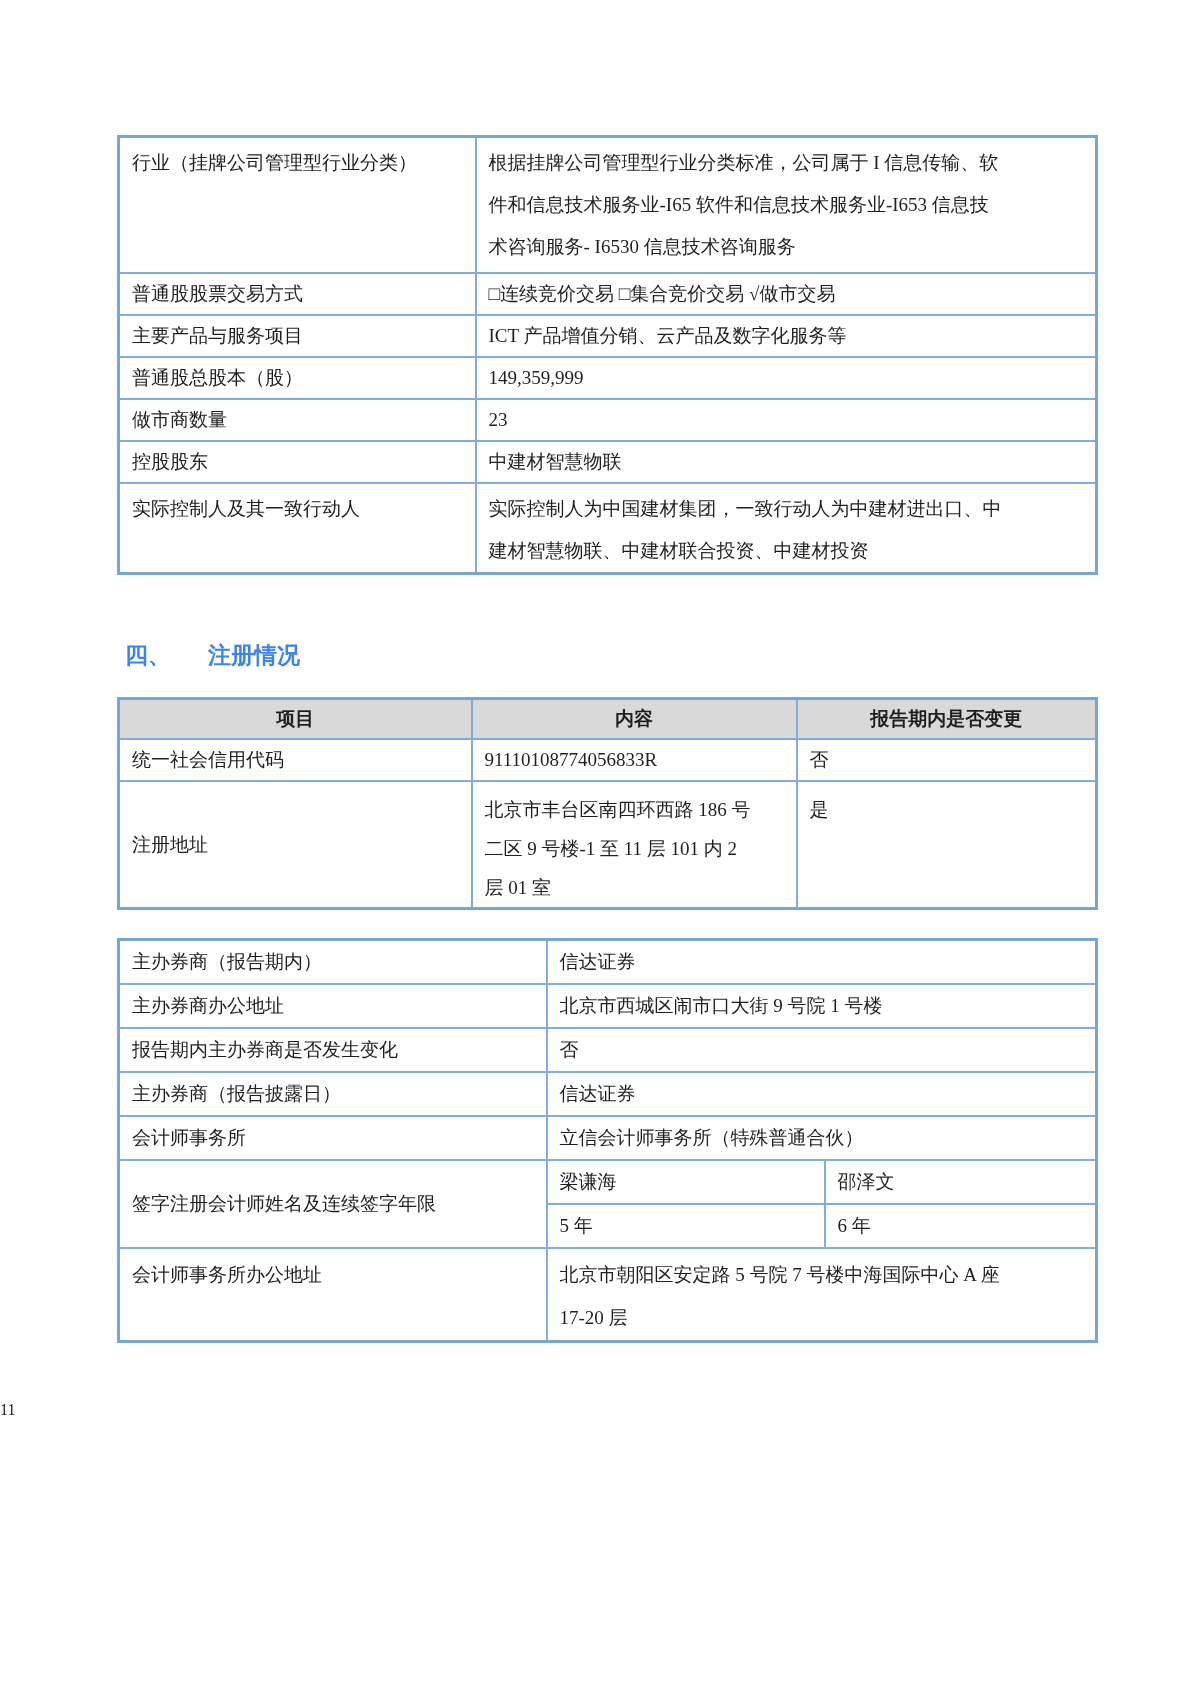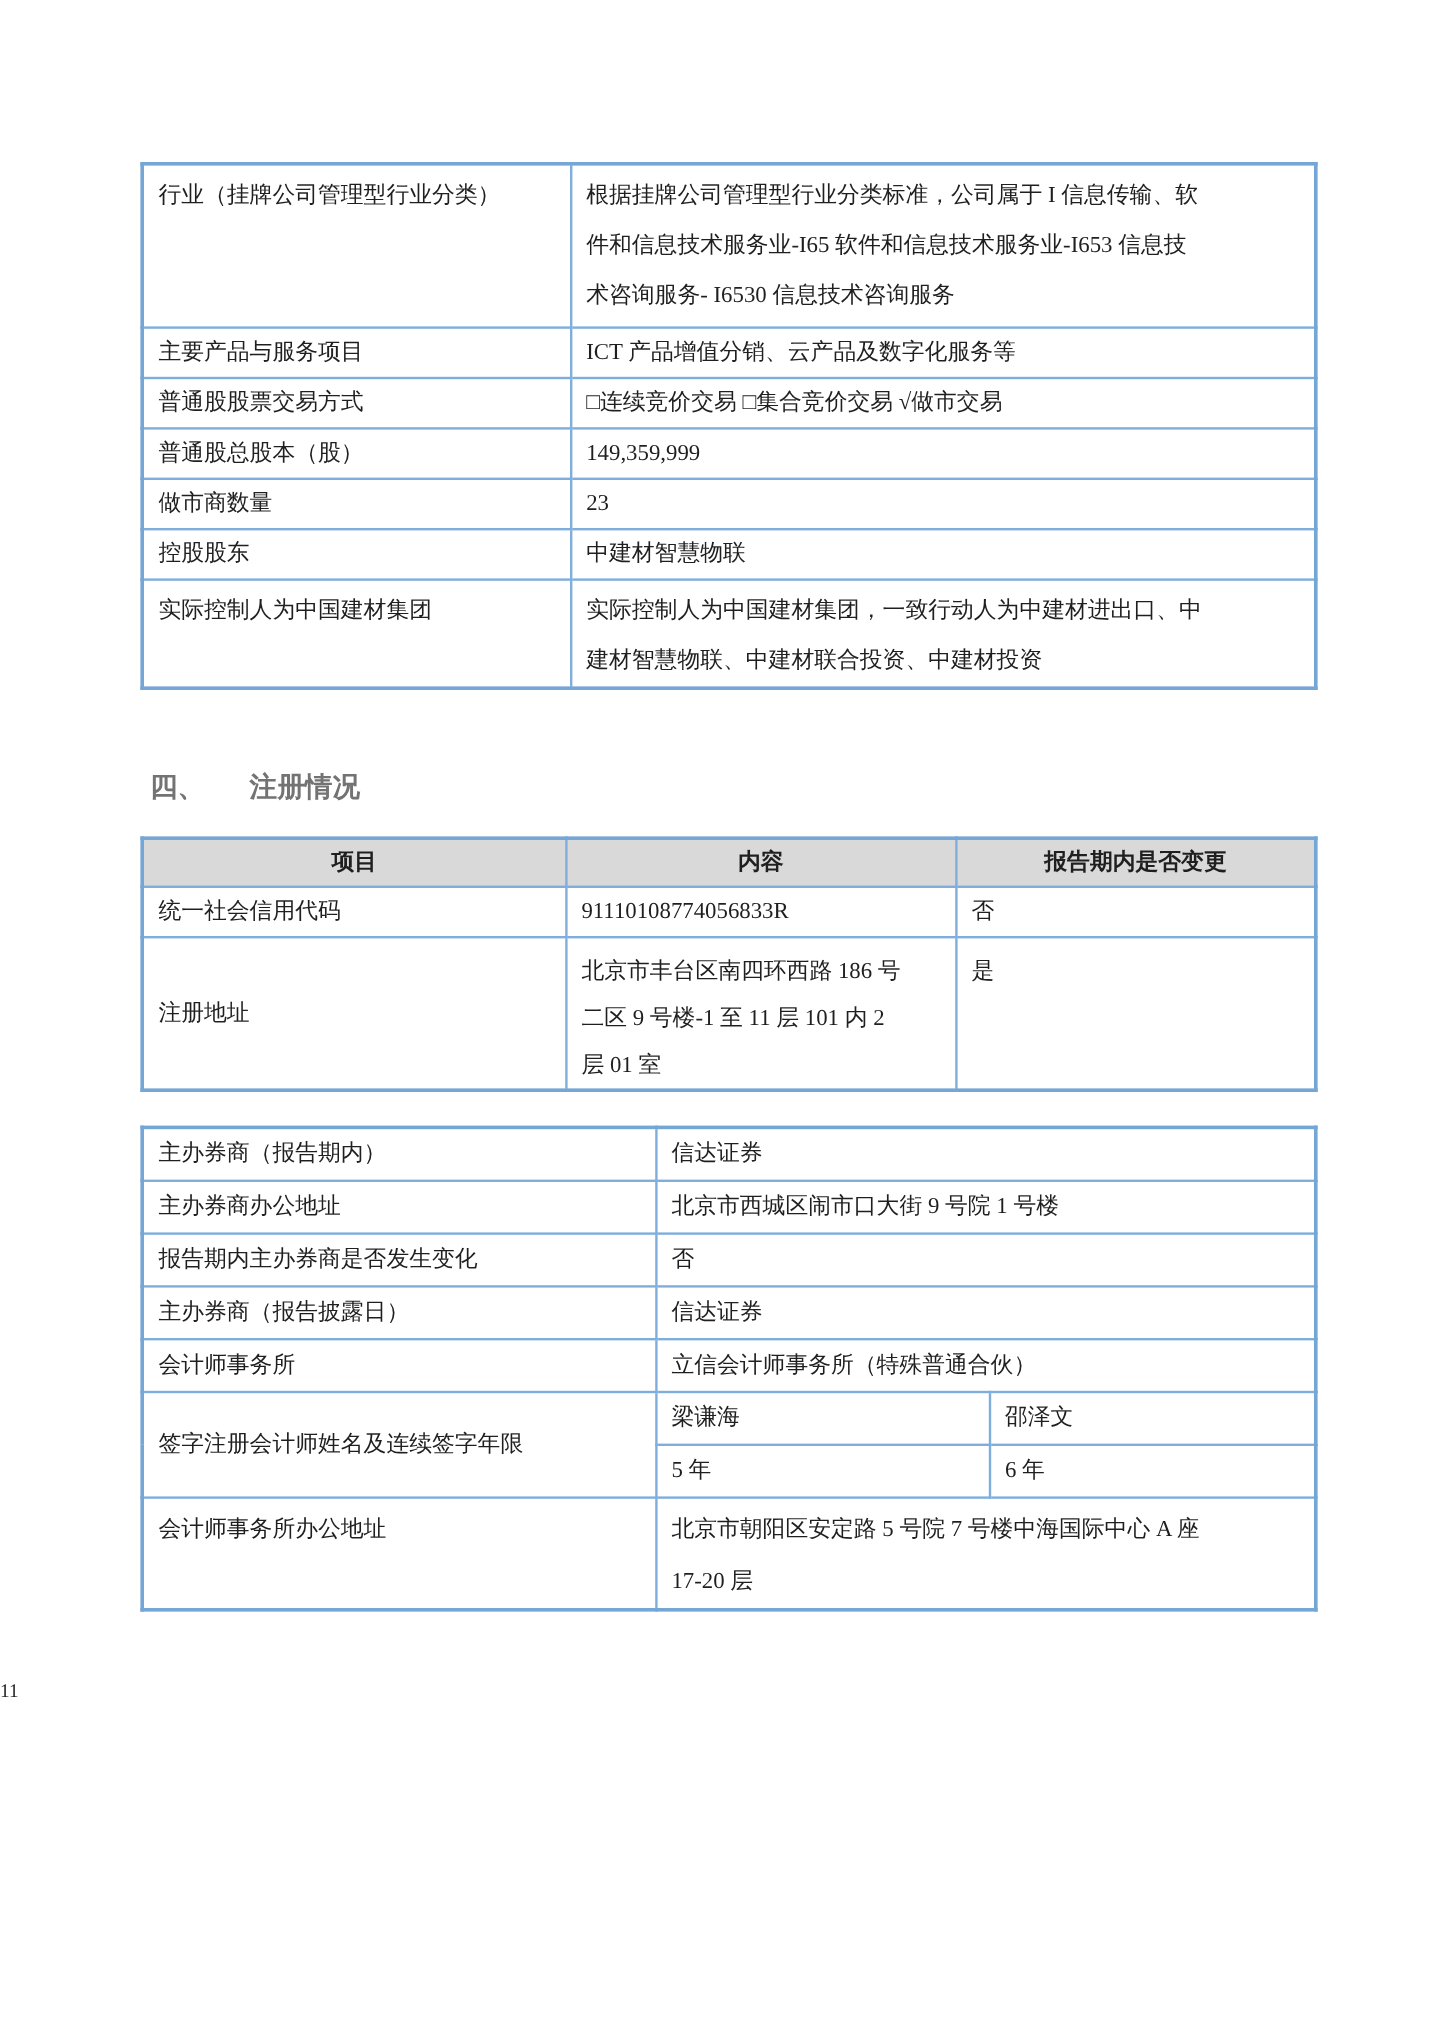--- a/index.html
+++ b/index.html
@@ -91,12 +91,12 @@
 术咨询服务- I6530 信息技术咨询服务</td>
       </tr>
       <tr>
+        <td>普通股股票交易方式</td>
+        <td>□连续竞价交易 □集合竞价交易  √做市交易</td>
+      </tr>
+      <tr>
         <td>主要产品与服务项目</td>
         <td>ICT 产品增值分销、云产品及数字化服务等</td>
-      </tr>
-      <tr>
-        <td>普通股股票交易方式</td>
-        <td>□连续竞价交易 □集合竞价交易  √做市交易</td>
       </tr>
       <tr>
         <td>普通股总股本（股）</td>

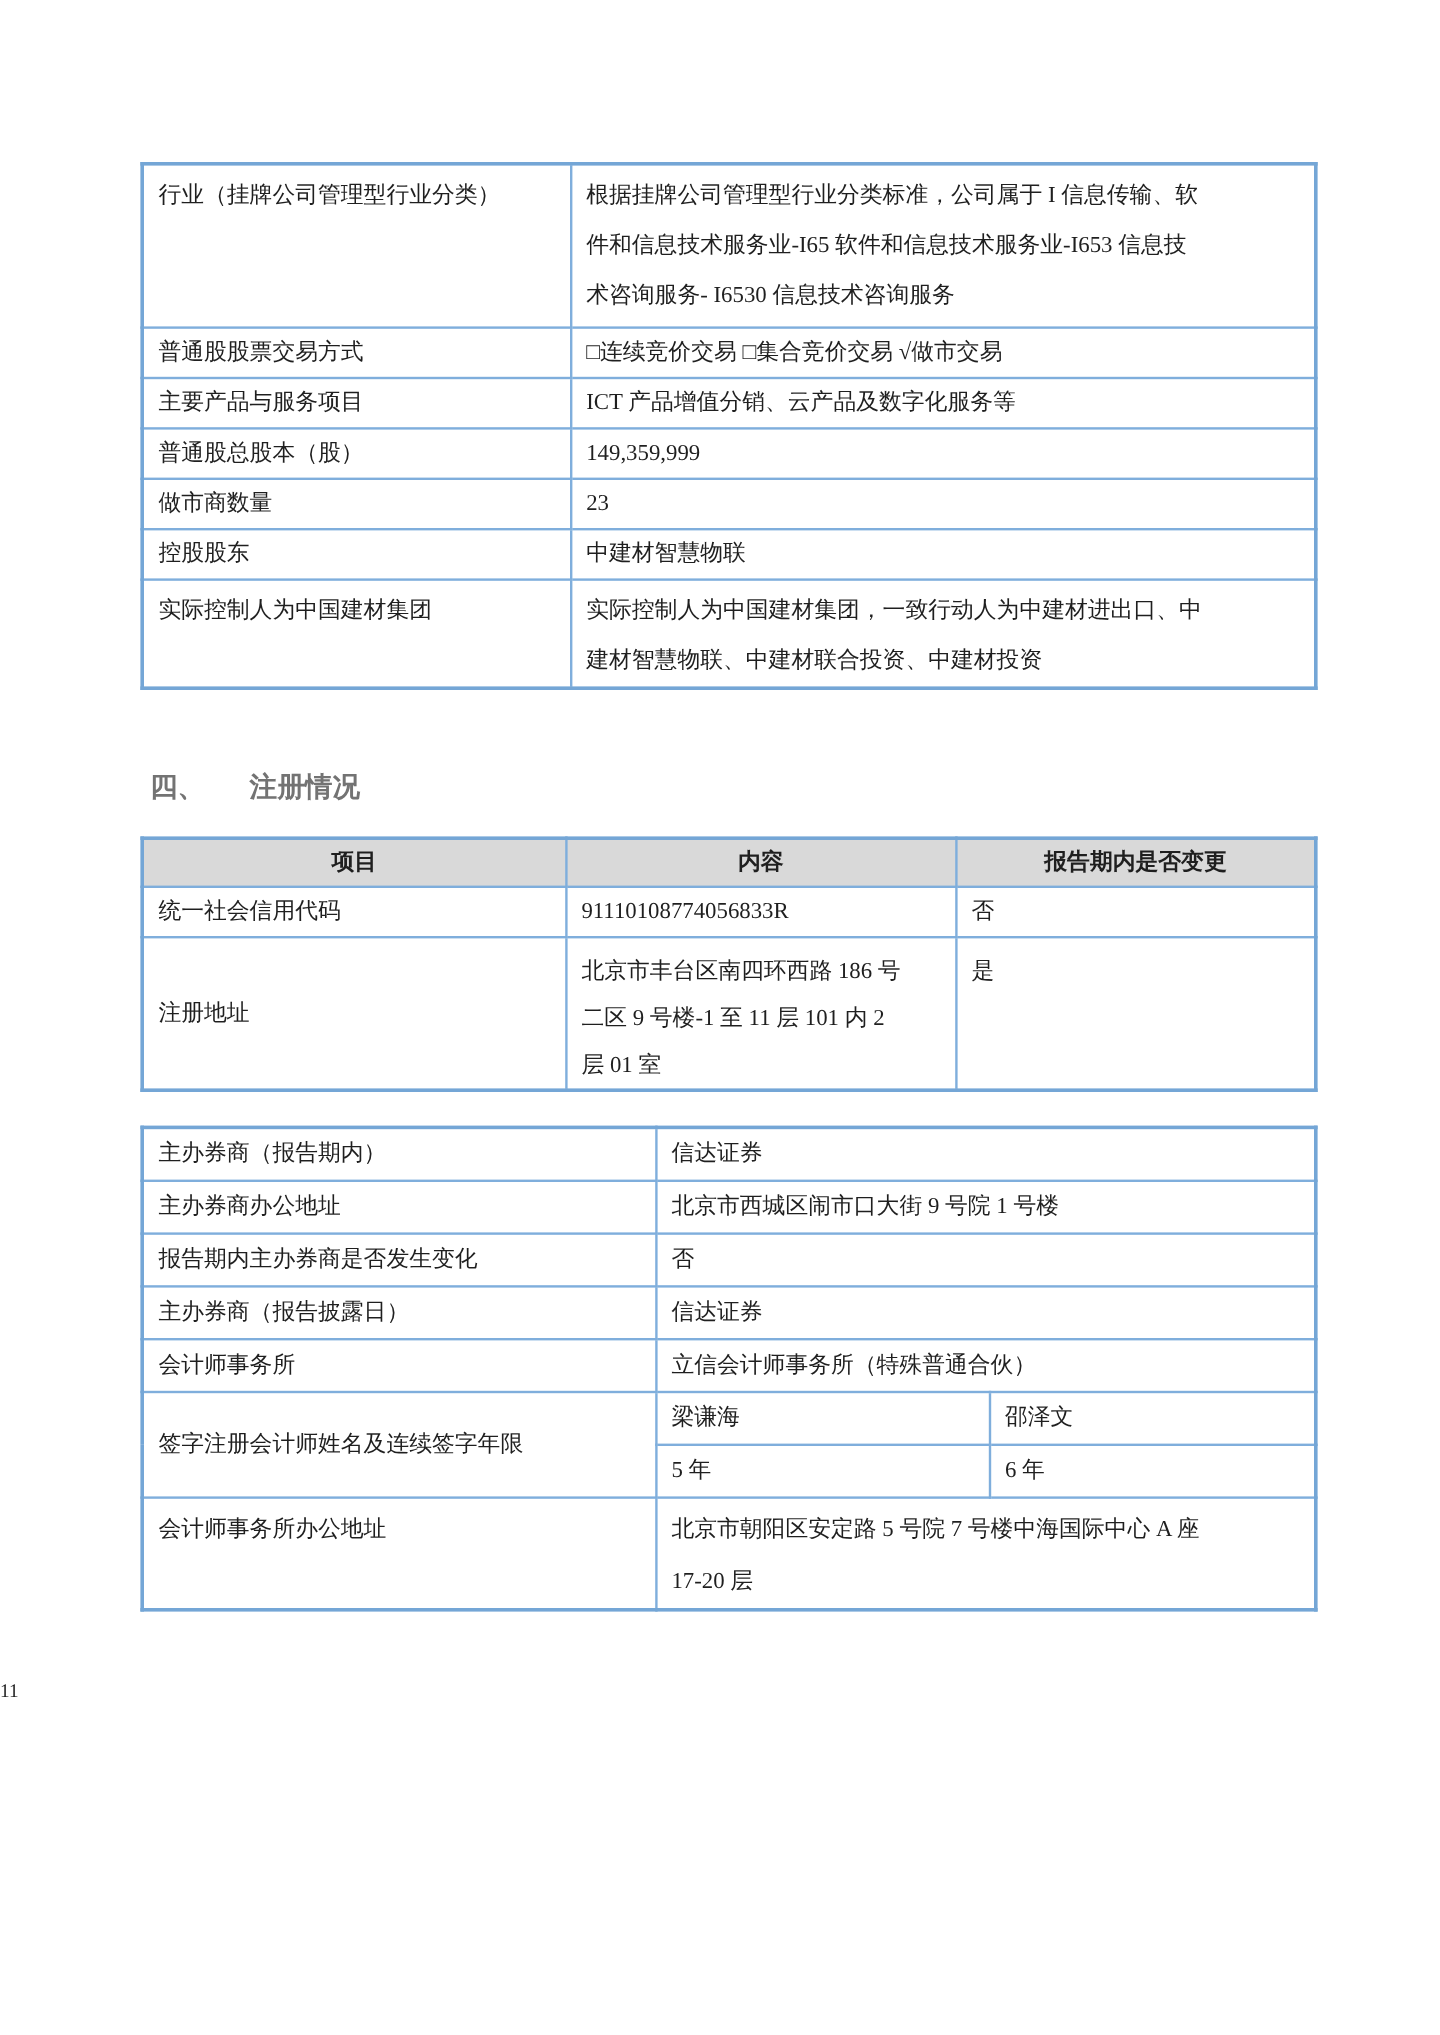--- a/index.html
+++ b/index.html
@@ -111,7 +111,7 @@
         <td>中建材智慧物联</td>
       </tr>
       <tr class="r-multi2">
-        <td>实际控制人为中国建材集团</td>
+        <td>实际控制人及其一致行动人</td>
         <td class="pre">实际控制人为中国建材集团，一致行动人为中建材进出口、中
 建材智慧物联、中建材联合投资、中建材投资</td>
       </tr>

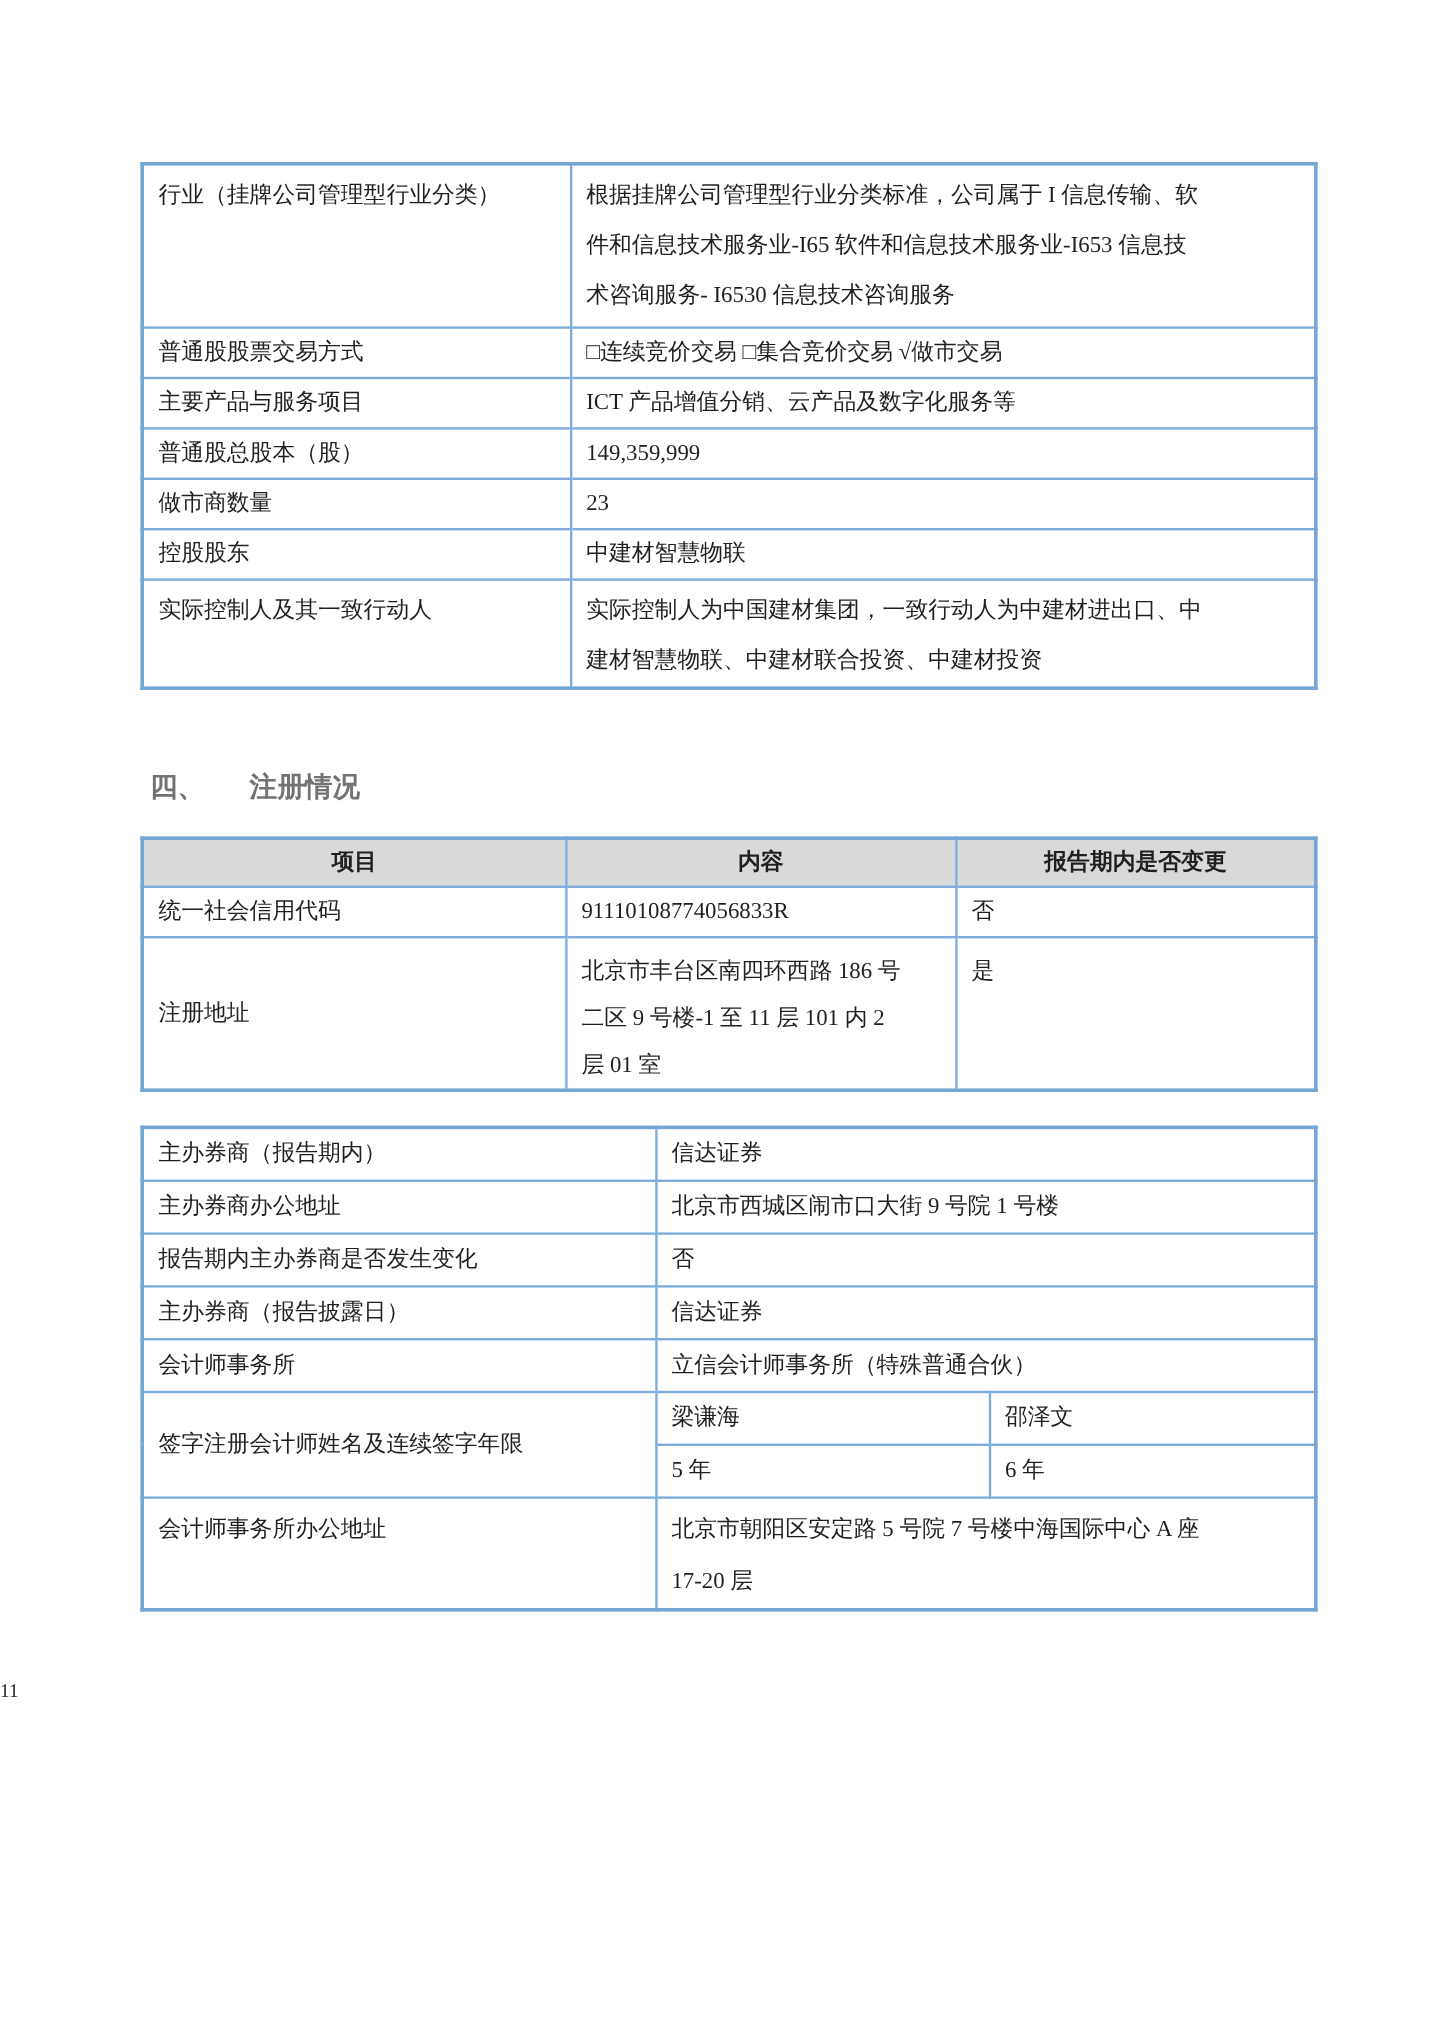--- a/index.html
+++ b/index.html
@@ -40,7 +40,7 @@
     font-weight: bold;
     font-size: 23px;
     line-height: 28px;
-    color: #737373;
+    color: #3b82f6;
   }
   .s4 { margin: 66px 0 0 125px; }
   .s5 { margin: 64px 0 0 125px; }

